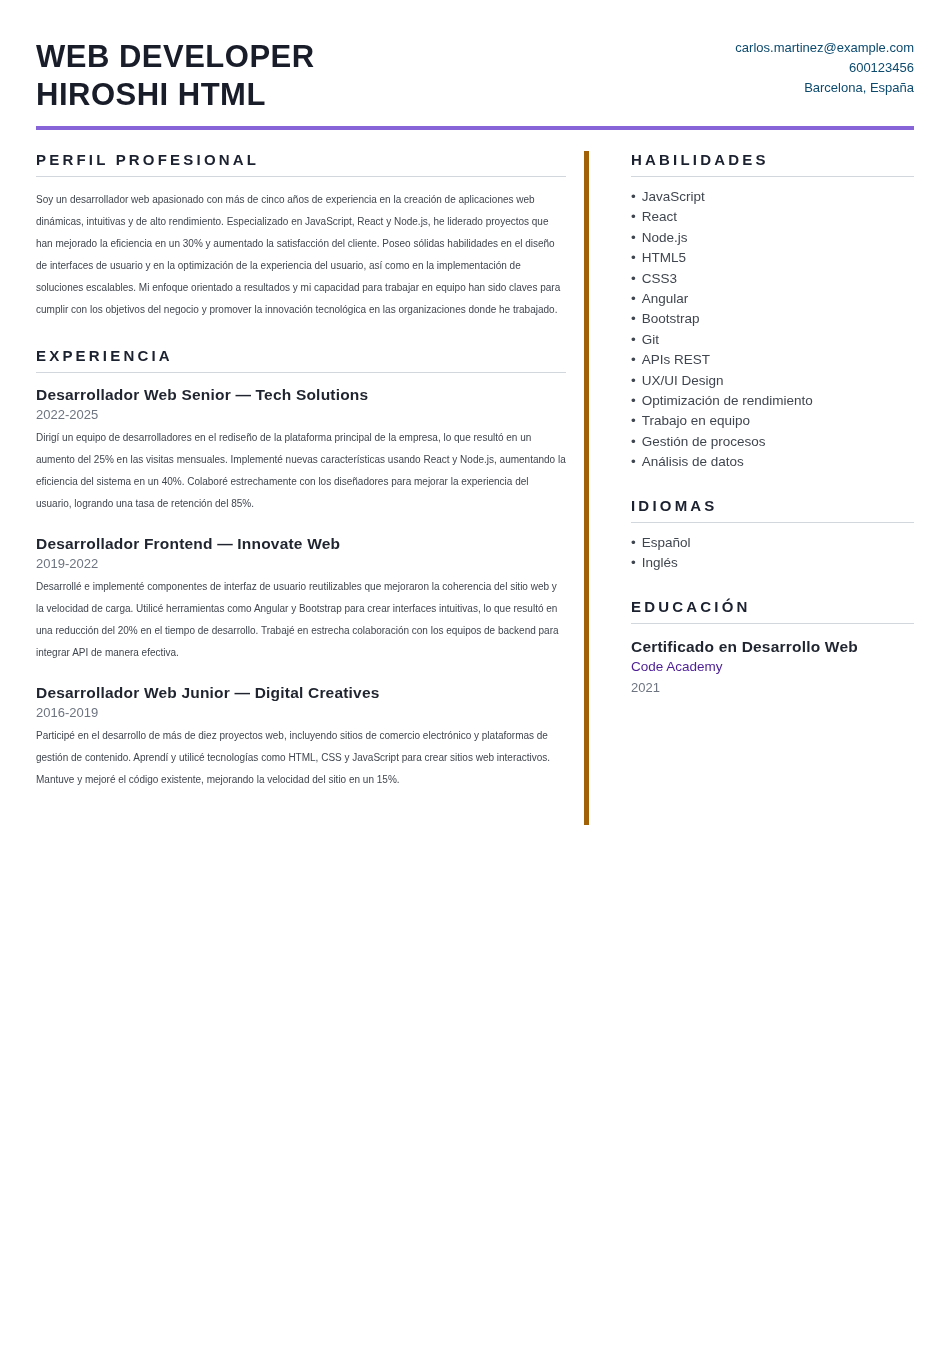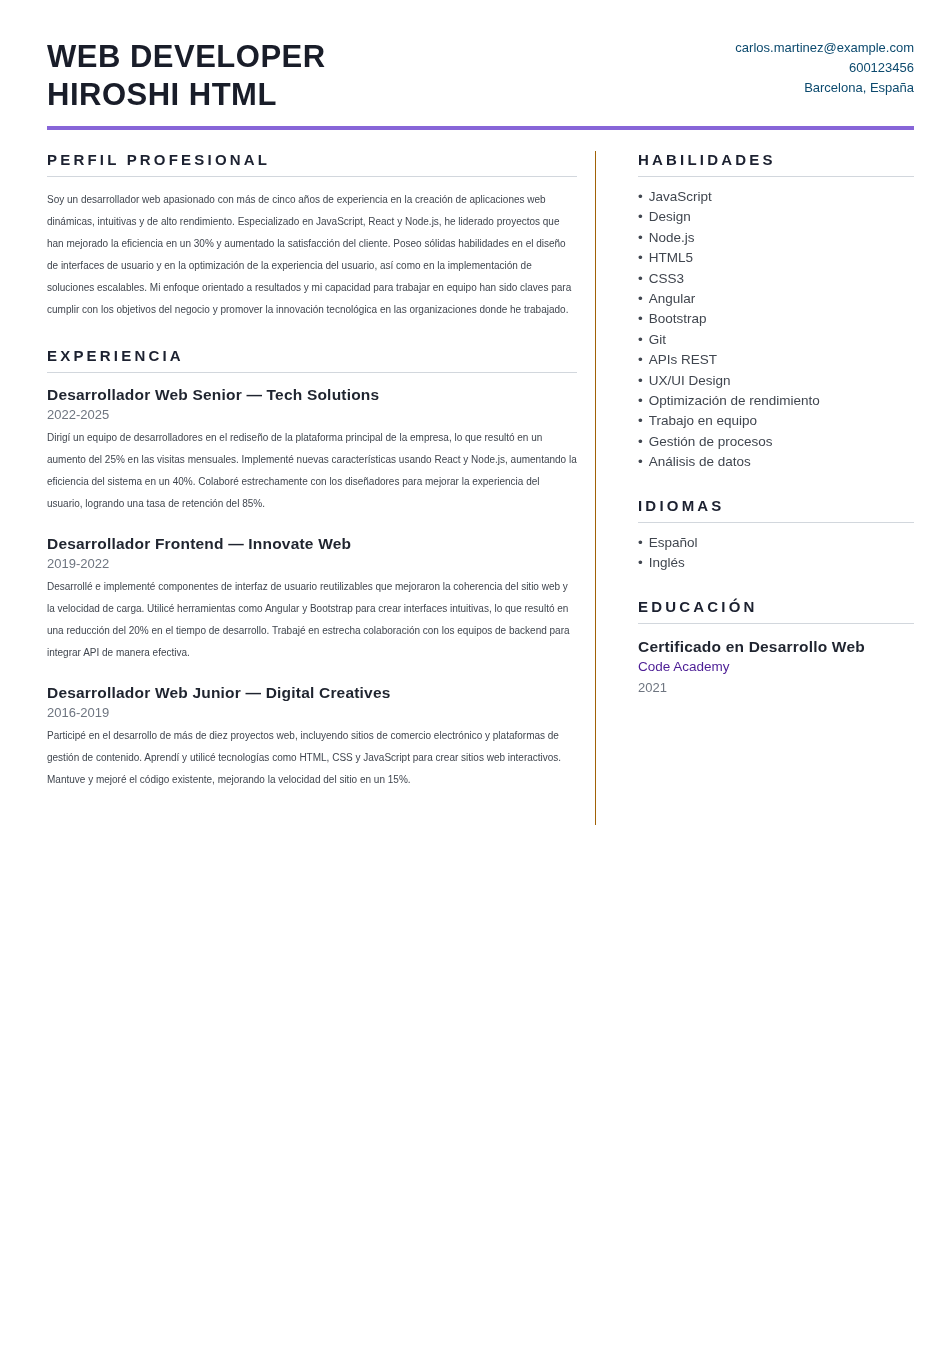--- a/index.html
+++ b/index.html
@@ -12,7 +12,7 @@
   .page {
     width: 952px;
     height: 1313px;
-    padding: 36px 38px 0 47px;
+    padding: 36px 38px 0 36px;
     overflow: hidden;
     background: #ffffff;
   }

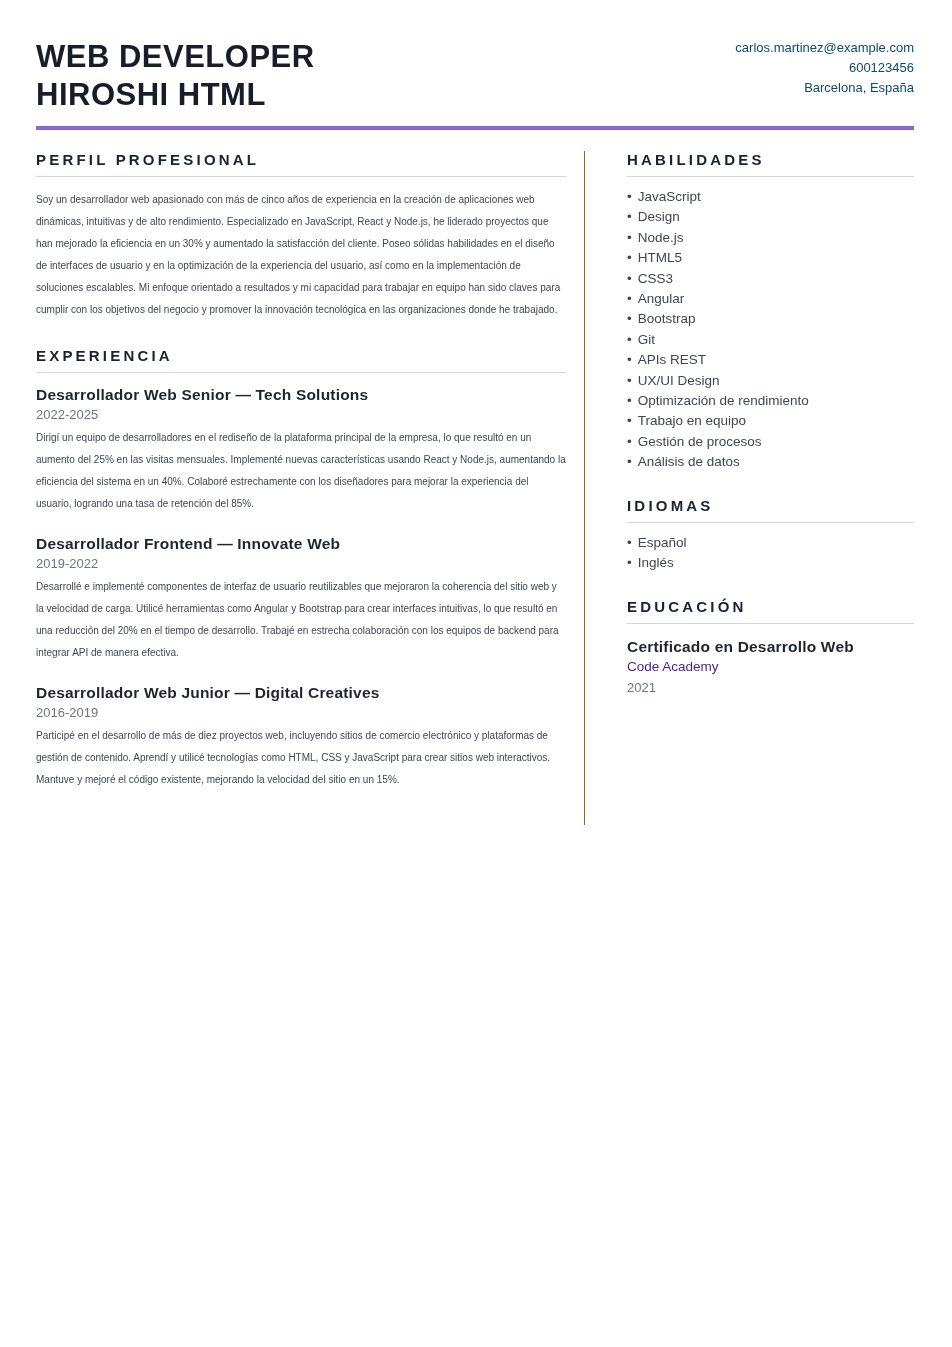--- a/index.html
+++ b/index.html
@@ -46,7 +46,7 @@
   .col-right {
     flex: 1;
     margin-left: 18px;
-    border-left: 1px solid #a16207;
+    border-left: 5px solid #a16207;
     padding-left: 42px;
   }
 

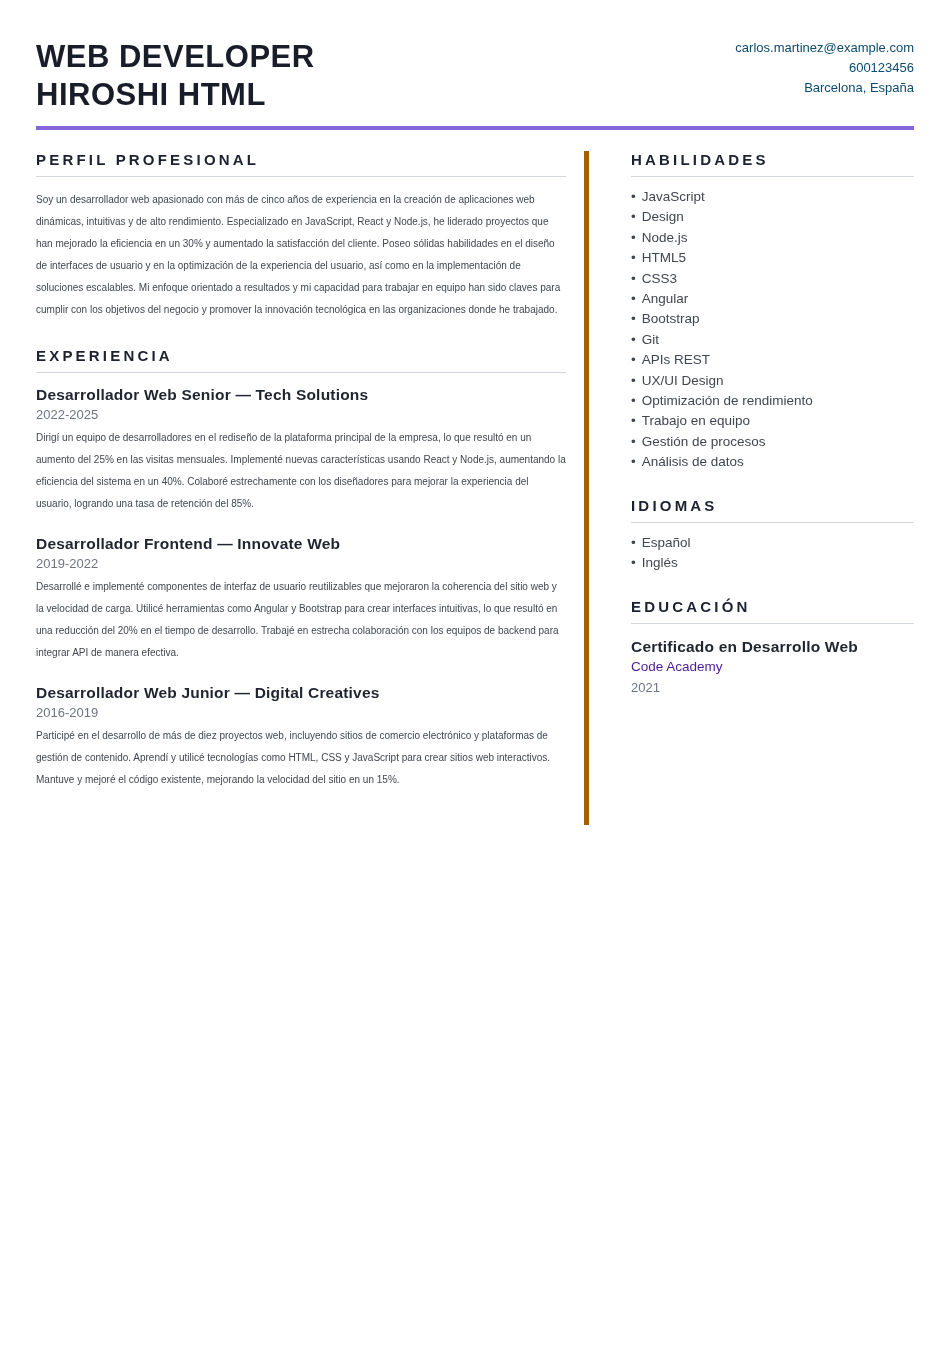--- a/index.html
+++ b/index.html
@@ -170,7 +170,7 @@
 
             <li><span class="bullet">•</span><span>JavaScript</span></li>
 
-            <li><span class="bullet">•</span><span>Design</span></li>
+            <li><span class="bullet">•</span><span>React</span></li>
 
             <li><span class="bullet">•</span><span>Node.js</span></li>
 

